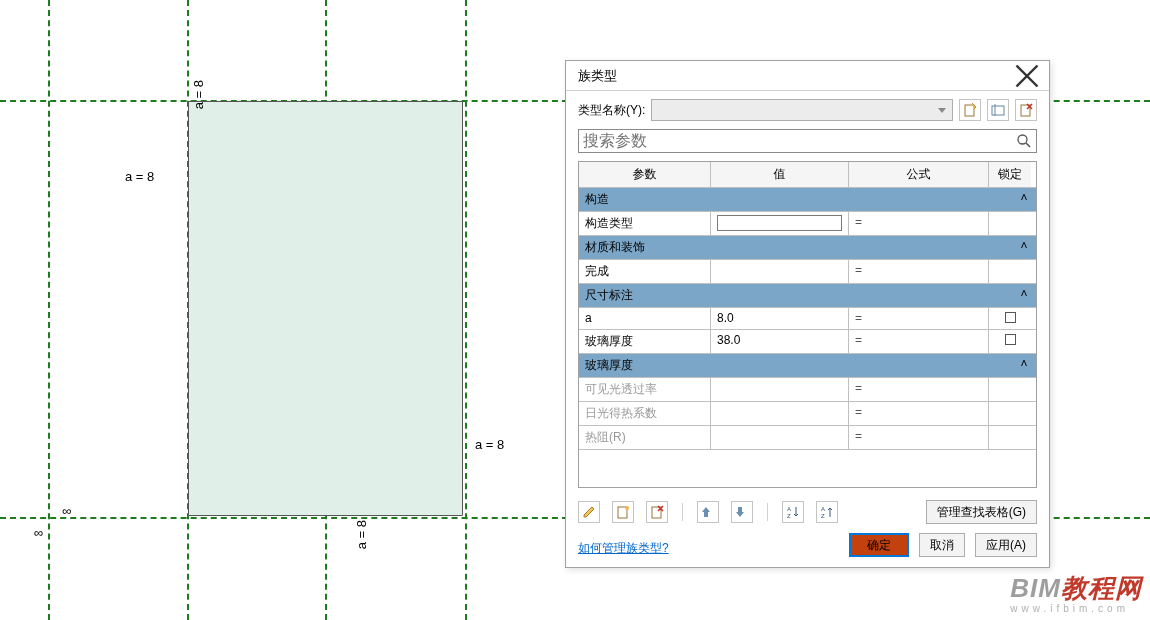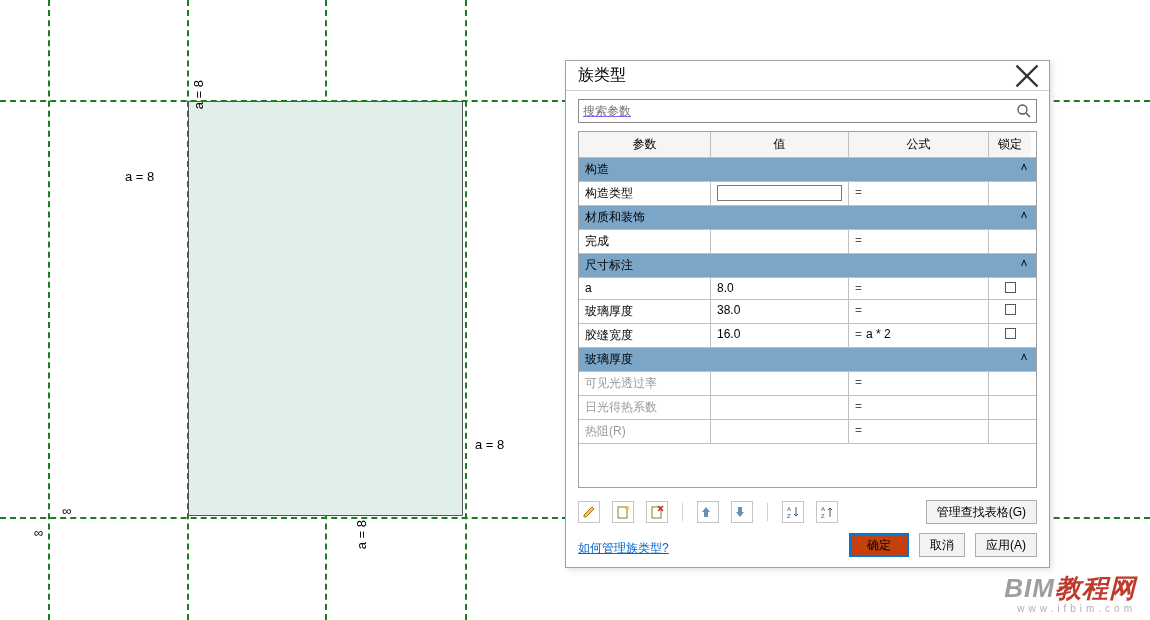--- a/index.html
+++ b/index.html
@@ -16,7 +16,7 @@
 
 
 .dialog { position: absolute; left: 565px; top: 60px; width: 485px; height: 508px; background: #fff; border: 1px solid #a0a0a0; box-shadow: 2px 2px 6px rgba(0,0,0,0.12); display: flex; flex-direction: column; }
-.dlg-title { height: 30px; border-bottom: 1px solid #d0d0d0; padding: 0 8px 0 12px; display: flex; align-items: center; font-size: 16px; color: #000; }
+.dlg-title { height: 30px; border-bottom: 1px solid #d0d0d0; padding: 0 8px 0 12px; display: flex; align-items: center; font-size: 13px; color: #000; }
 .dlg-title .spacer { flex: 1; }
 .close-btn { width: 28px; height: 22px; display: flex; align-items: center; justify-content: center; cursor: default; font-size: 14px; }
 .dlg-body { padding: 8px 12px 10px 12px; display: flex; flex-direction: column; gap: 8px; flex: 1; min-height: 0; }

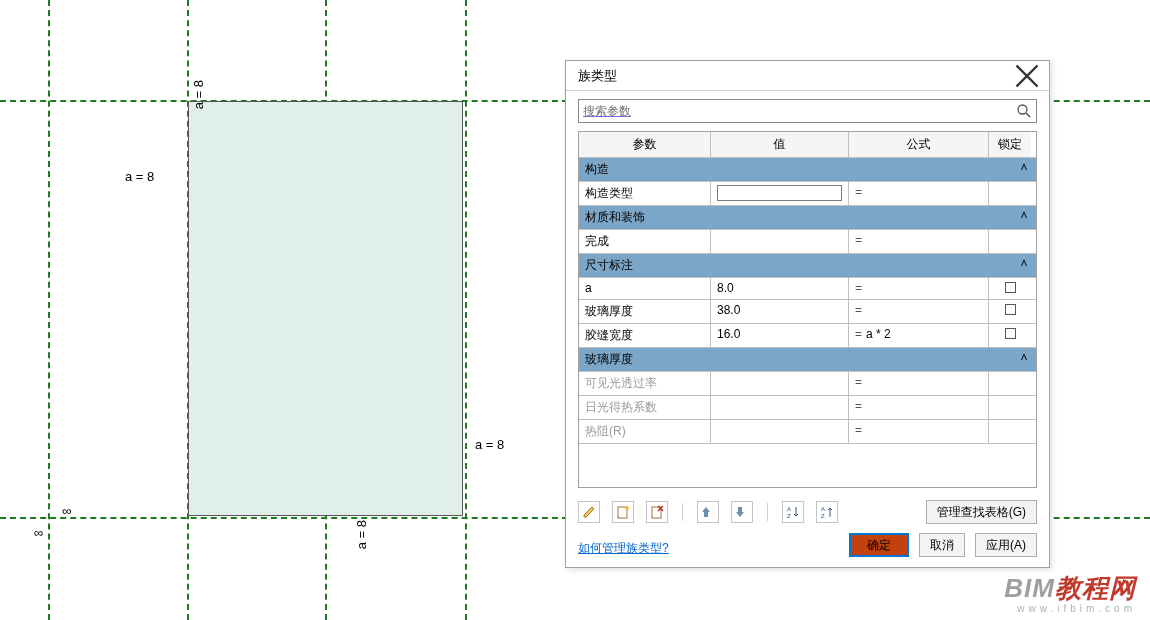--- a/index.html
+++ b/index.html
@@ -100,6 +100,28 @@
 
   <div class="dlg-body">
 
+    <div class="row">
+      <span>类型名称(Y):</span>
+      <div class="type-select"></div>
+      <span class="iconbtn">
+        <svg viewBox="0 0 14 14">
+            <rect x="2" y="2" width="9" height="11" fill="#fff" stroke="#987634"></rect>
+            <path d="M9 0 L13 4 L11 6" fill="#f2b84b" stroke="#c88a20"></path>
+          </svg>
+      </span>
+      <span class="iconbtn">
+        <svg viewBox="0 0 14 14">
+            <rect x="1" y="3" width="12" height="9" fill="none" stroke="#6687a2"></rect>
+            <line x1="4" y1="1" x2="4" y2="13" stroke="#6687a2"></line>
+          </svg>
+      </span>
+      <span class="iconbtn">
+        <svg viewBox="0 0 14 14">
+            <rect x="2" y="2" width="9" height="11" fill="#fff" stroke="#987634"></rect>
+            <path d="M8 1 L13 6 M13 1 L8 6" stroke="#c0392b" stroke-width="1.6"></path>
+          </svg>
+      </span>
+    </div>
 
     <div class="search">
       <input type="text" placeholder="搜索参数" style="">

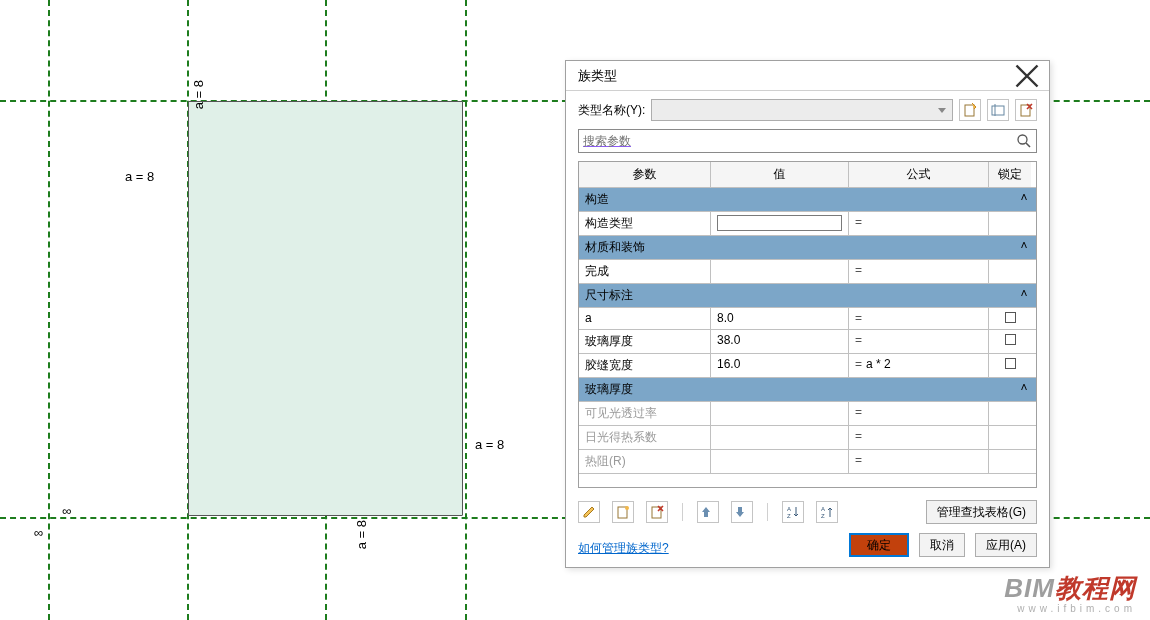--- a/index.html
+++ b/index.html
@@ -26,7 +26,7 @@
 .iconbtn { width: 22px; height: 22px; border: 1px solid #c4c4c4; background: #fff; display: flex; align-items: center; justify-content: center; font-size: 12px; cursor: default; }
 .iconbtn svg { width: 14px; height: 14px; }
 .search { height: 24px; border: 1px solid #8a8a8a; display: flex; align-items: center; padding: 0 4px; }
-.search input { flex: 1; border: none; outline: none; font-size: 12px; color: #8b5cf6; background: transparent; text-decoration: underline; }
+.search input { flex: 1; border: none; outline: none; font-size: 16px; color: #0f766e; background: transparent; }
 .search .mag { width: 16px; height: 16px; }
 
 .grid { flex: 1; border: 1px solid #a0a0a0; overflow: hidden; display: flex; flex-direction: column; font-size: 12px; min-height: 0; }

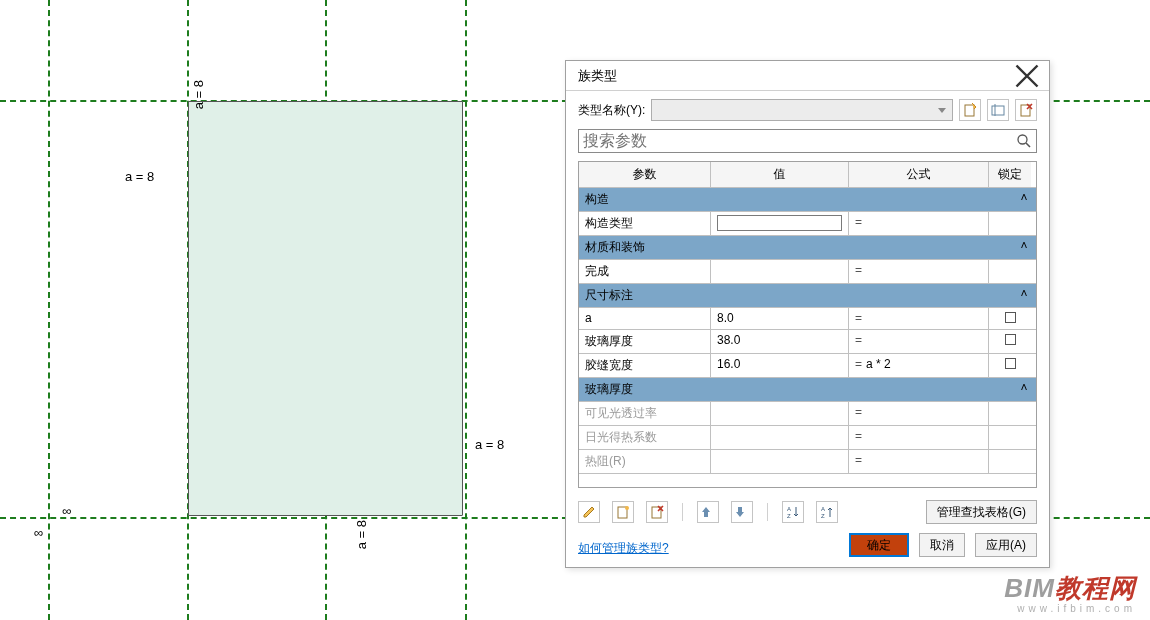--- a/index.html
+++ b/index.html
@@ -177,12 +177,6 @@
             <div class="cell c-form"></div>
             <div class="cell c-lock"><span class="chk"></span></div>
           </div>
-          <div class="grid-row">
-            <div class="cell c-param">胶缝宽度</div>
-            <div class="cell c-val">16.0</div>
-            <div class="cell c-form">a * 2</div>
-            <div class="cell c-lock"><span class="chk"></span></div>
-          </div>
           <div class="grid-section">
             <div class="sec-label">玻璃厚度</div>
             <div class="expand">˄</div>

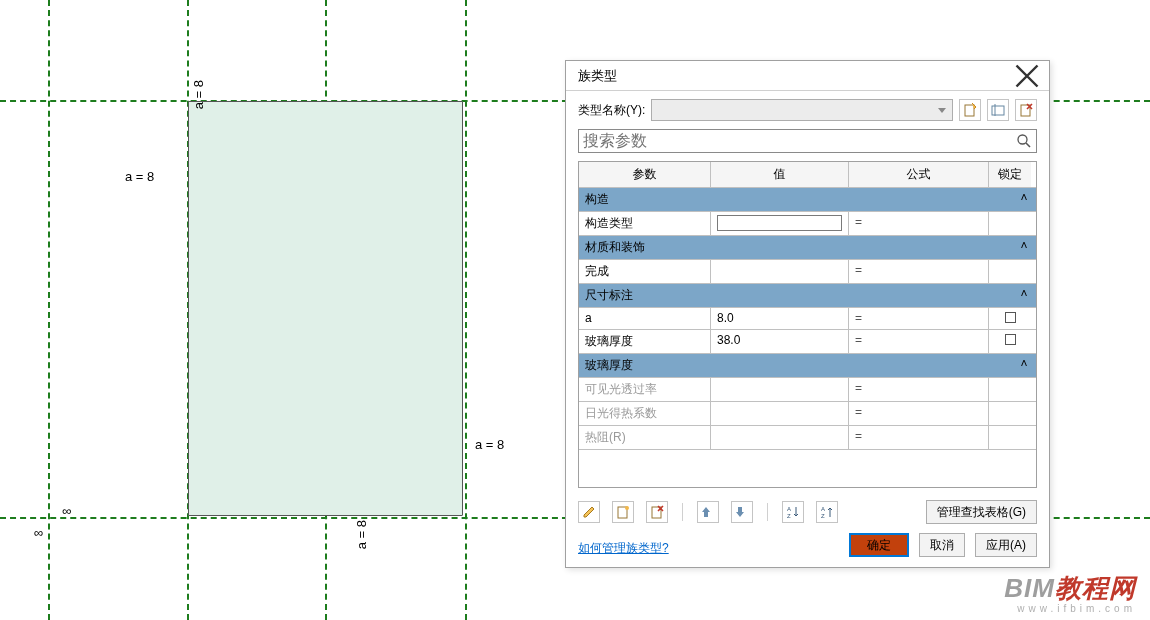--- a/index.html
+++ b/index.html
@@ -60,7 +60,7 @@
 .footer .spacer { flex: 1; }
 
 
-.watermark { position: absolute; right: 14px; bottom: 6px; text-align: right; }
+.watermark { position: absolute; right: 8px; bottom: 6px; }
 .watermark .big { font: italic 700 26px/28px Georgia, serif; color: #9e9e9e; letter-spacing: 1px; }
 .watermark .big b { color: #c0392b; font-style: italic; }
 .watermark .url { font-size: 10px; letter-spacing: 4px; color: #b0b0b0; }

